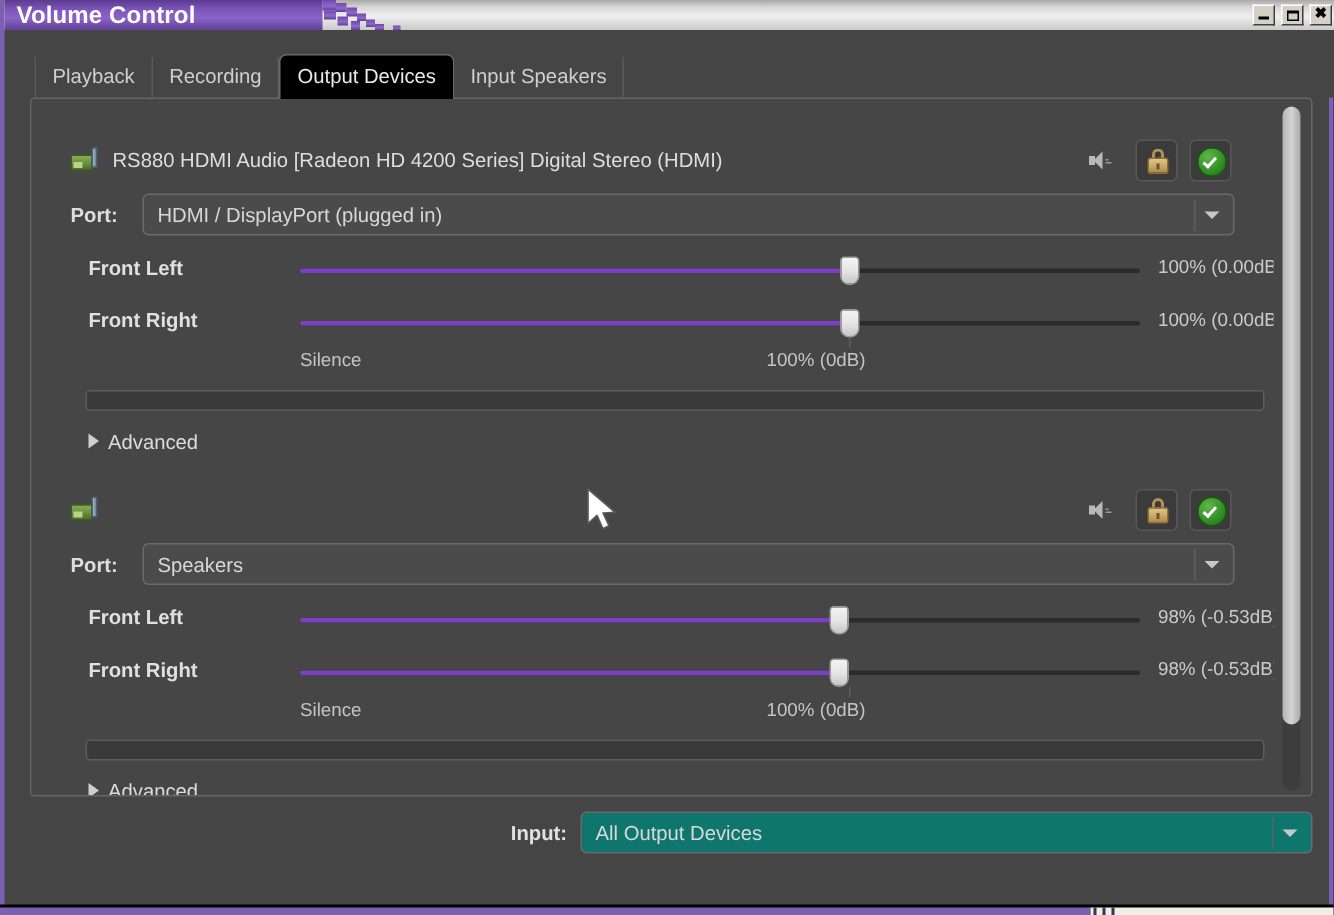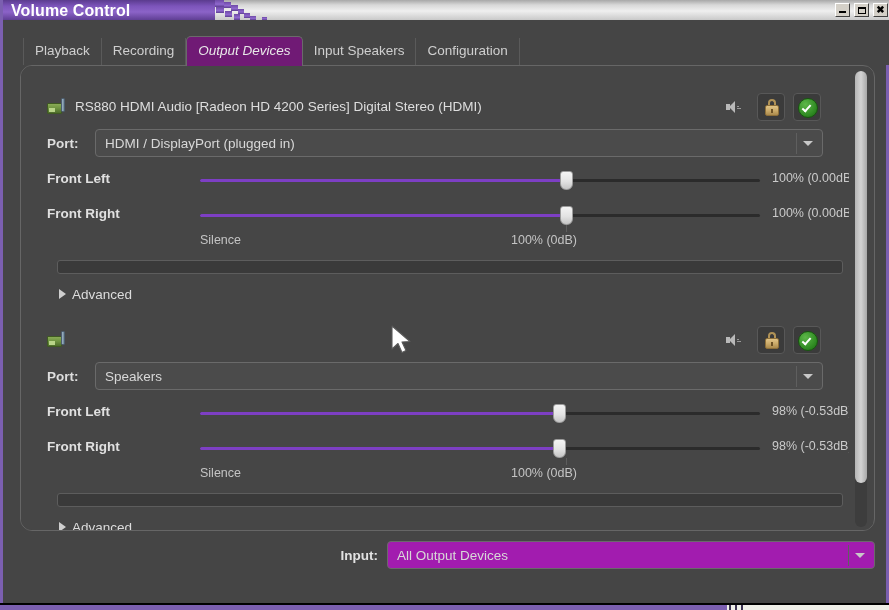--- a/index.html
+++ b/index.html
@@ -106,7 +106,7 @@
   .tab:first-child { border-left: 1px solid #5a5a5a; }
   .tab.active {
     color: #e8e8e8;
-    background: #701a75;
+    background: #000000;
     border: 1px solid #6a6a6a;
     border-bottom: none;
     border-top-left-radius: 5px;
@@ -116,7 +116,6 @@
     padding-top: 4px;
     margin-bottom: -1px;
     z-index: 3;
-    font-style: italic;
   }
 
   

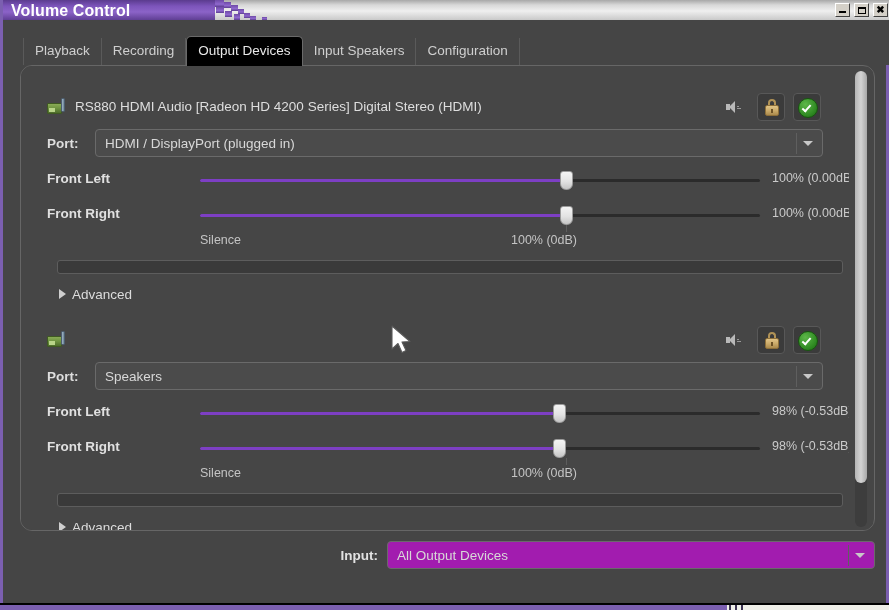--- a/index.html
+++ b/index.html
@@ -567,7 +567,6 @@
       <div class="tab">Recording</div>
       <div class="tab active">Output Devices</div>
       <div class="tab">Input Speakers</div>
-      <div class="tab">Configuration</div>
     </div>
   </div>
 

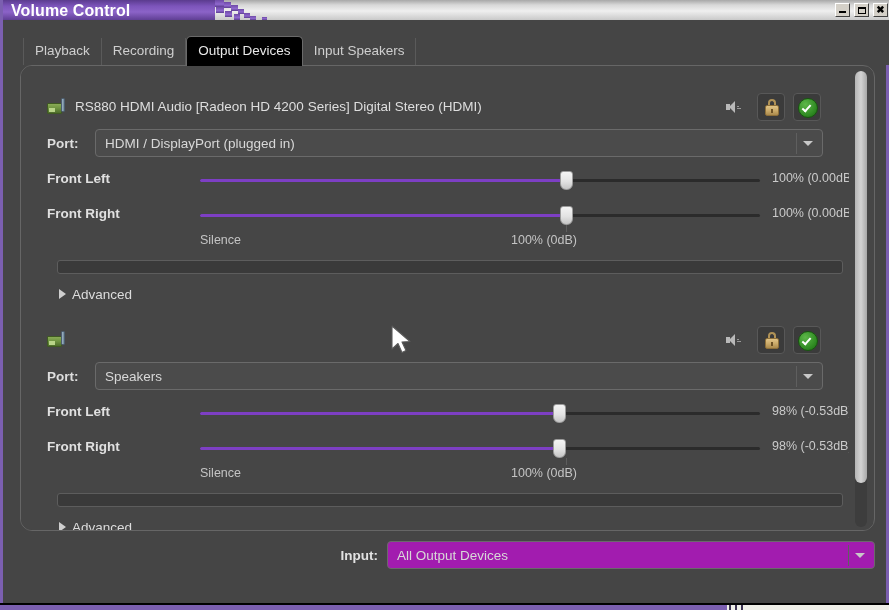--- a/index.html
+++ b/index.html
@@ -125,7 +125,7 @@
     width: 855px; height: 466px;
     box-sizing: border-box;
     border: 1px solid #666666;
-    border-radius: 12px;
+    border-radius: 3px;
     background: #464646;
     overflow: hidden;
   }

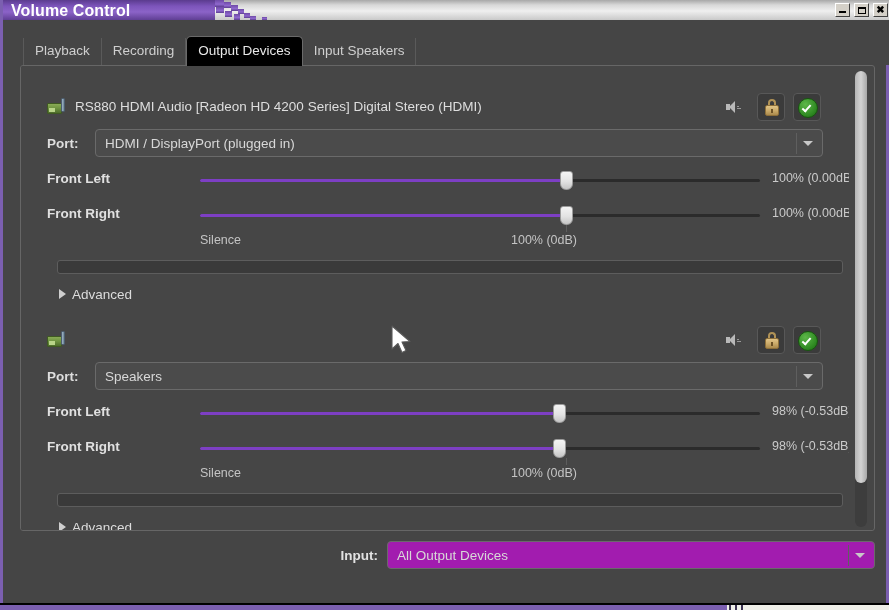--- a/index.html
+++ b/index.html
@@ -350,7 +350,7 @@
   }
   .chan-label {
     position: absolute;
-    left: 0; top: 2px;
+    left: 12px; top: 2px;
     font-size: 13.5px;
     font-weight: bold;
     color: #e0e0e0;

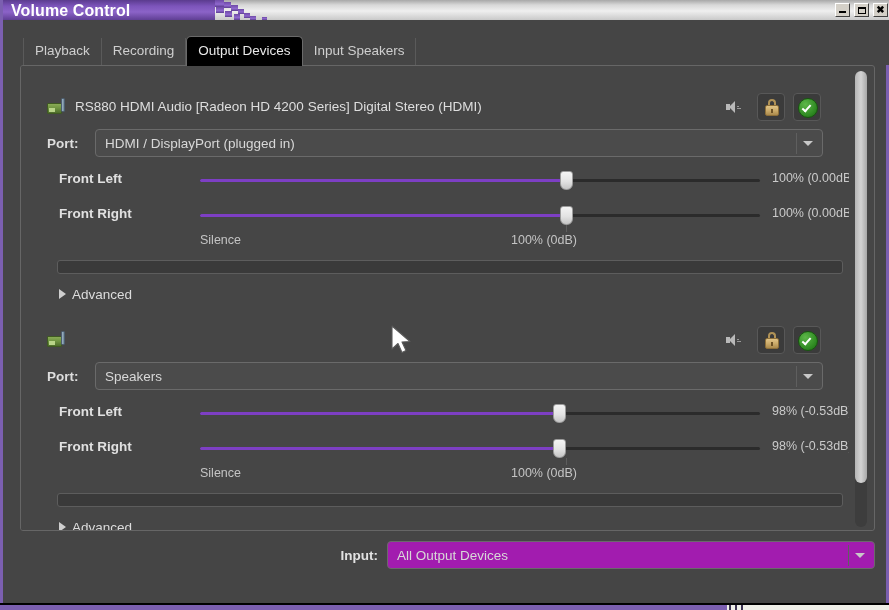--- a/index.html
+++ b/index.html
@@ -483,7 +483,7 @@
   #show-combo {
     width: 488px;
     height: 28px;
-    background: #a21caf;
+    background: #0f766e;
     border: 1px solid #6a6a6a;
     border-radius: 4px;
     box-sizing: border-box;

